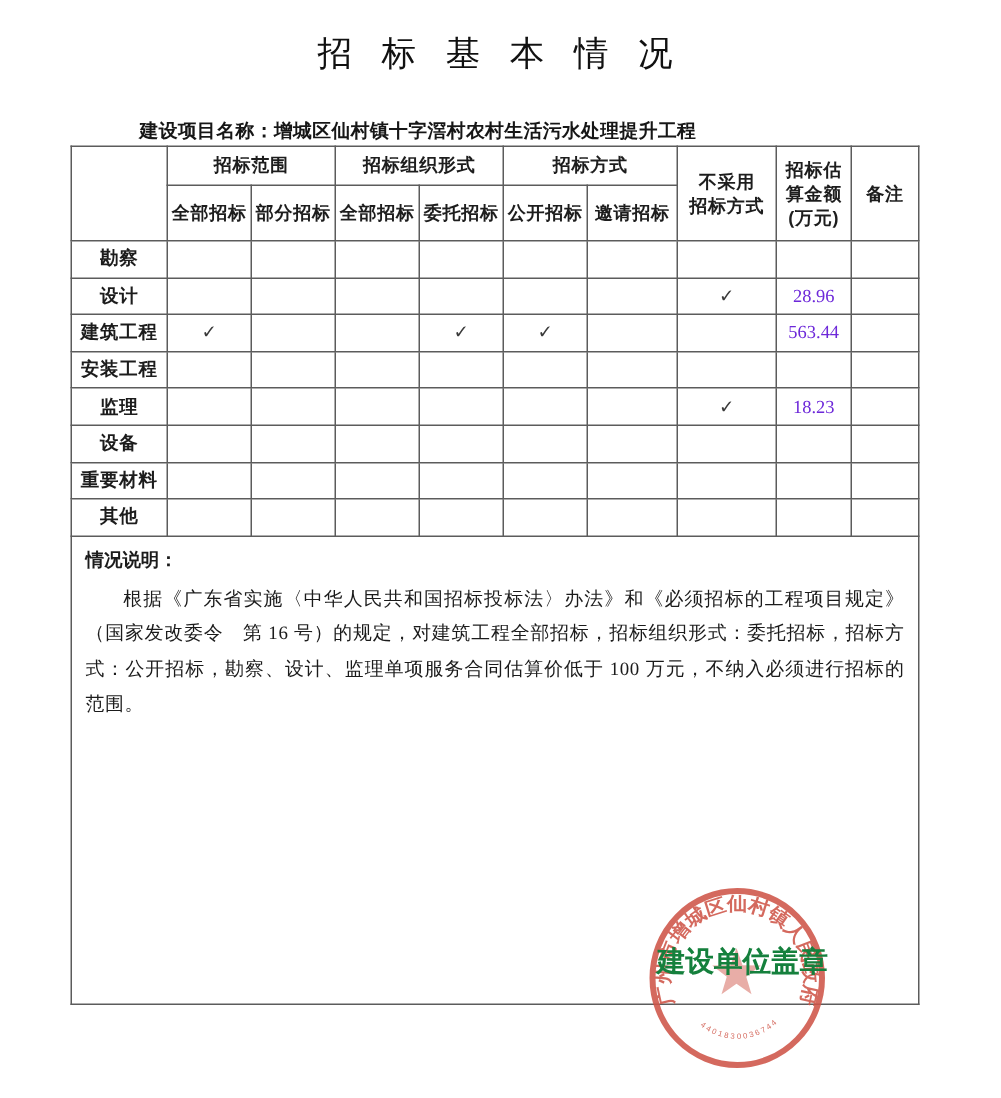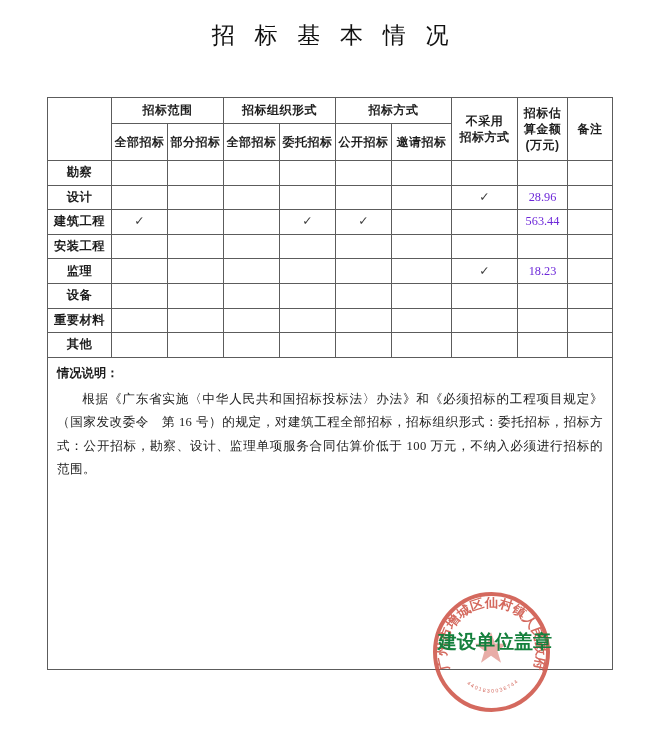--- a/index.html
+++ b/index.html
@@ -130,6 +130,9 @@
 
   <h1 class="doc-title">招 标 基 本 情 况</h1>
 
+  <div class="project-line">
+    <span>建设项目名称：</span><span>增城区仙村镇十字滘村农村生活污水处理提升工程</span>
+  </div>
 
   <table class="bid-table">
     <colgroup>

